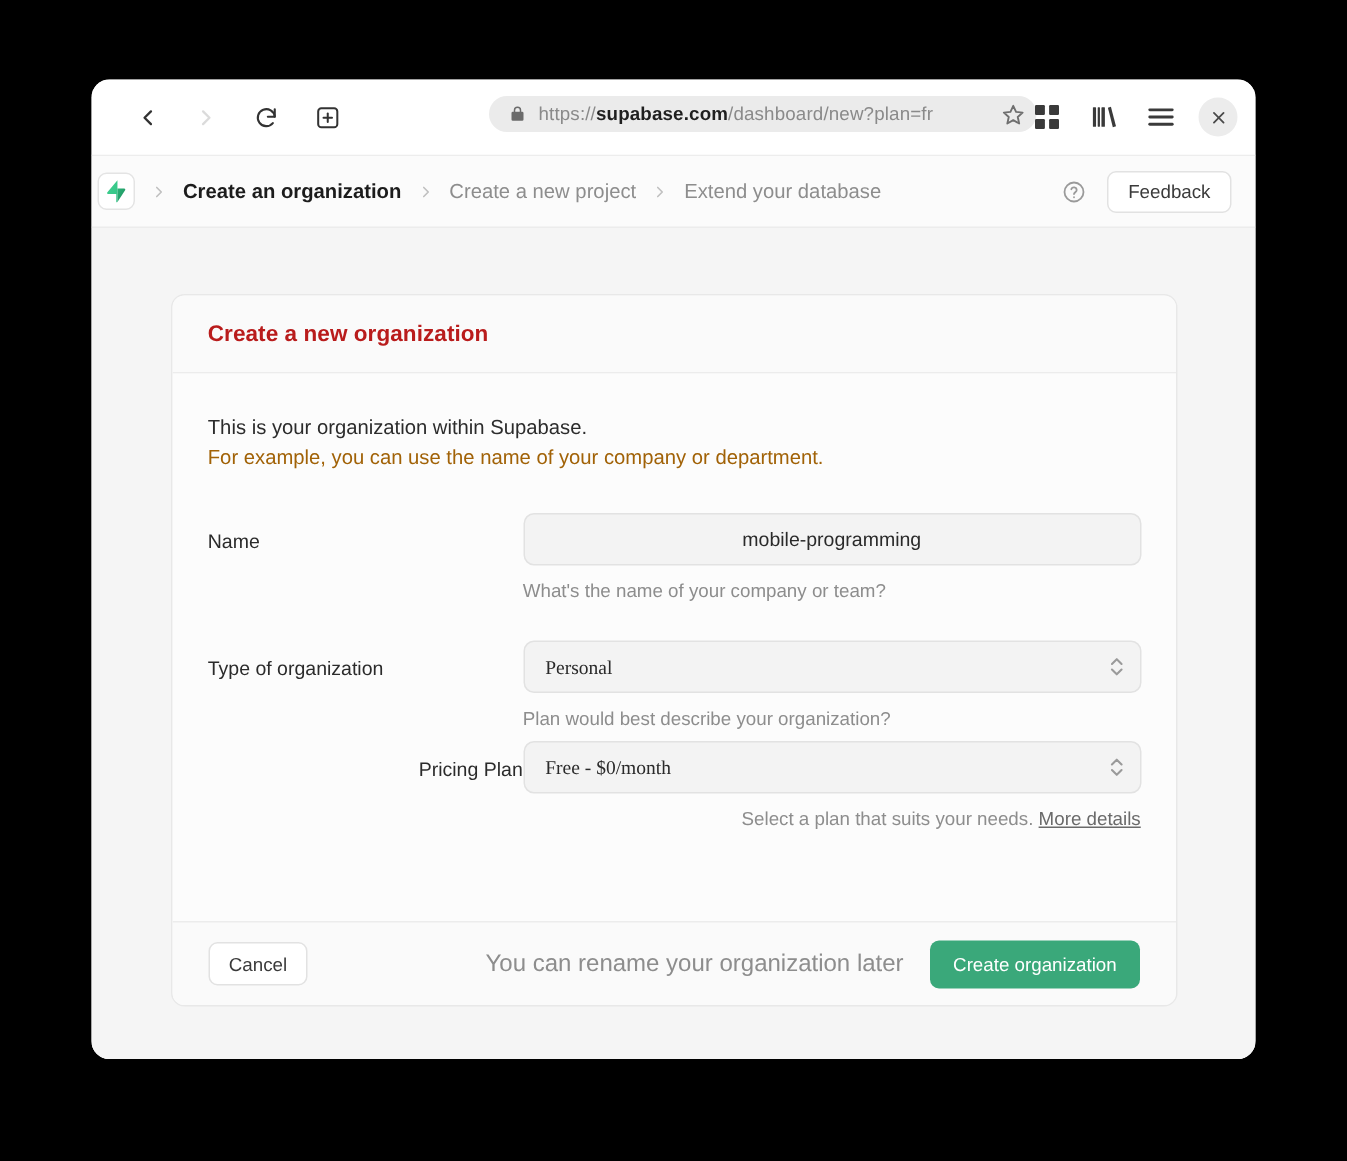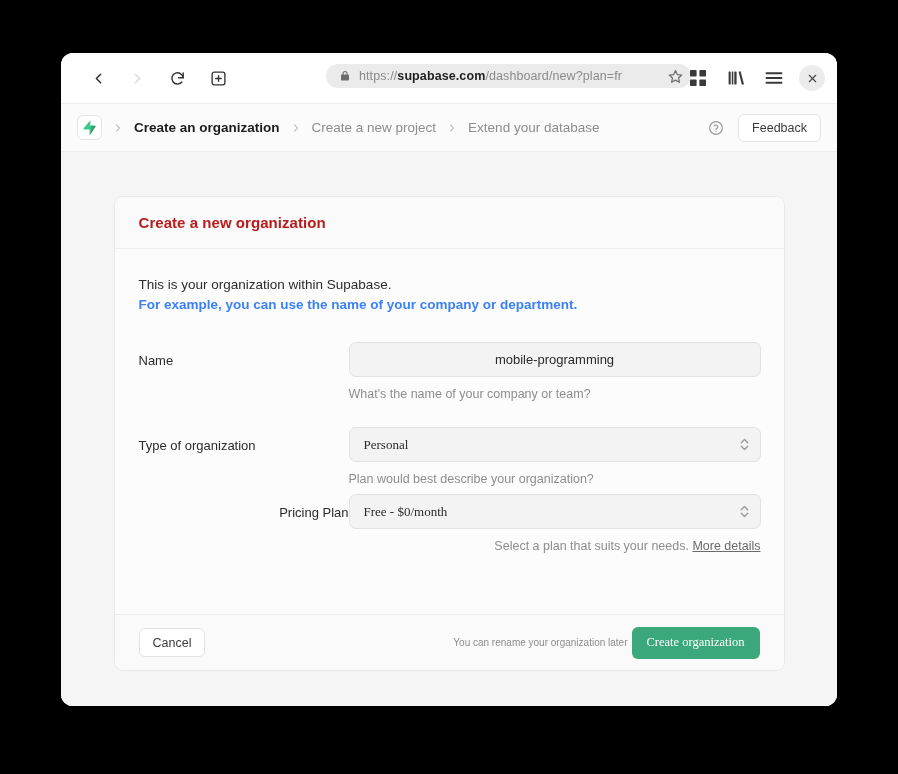--- a/index.html
+++ b/index.html
@@ -121,7 +121,7 @@
     border-bottom: 1px solid #ececec;
     display: flex;
     align-items: center;
-    padding: 0 16px 0 16px;
+    padding: 0 16px 0 4px;
   }
   #supabase-logo {
     width: 25px; height: 25px;

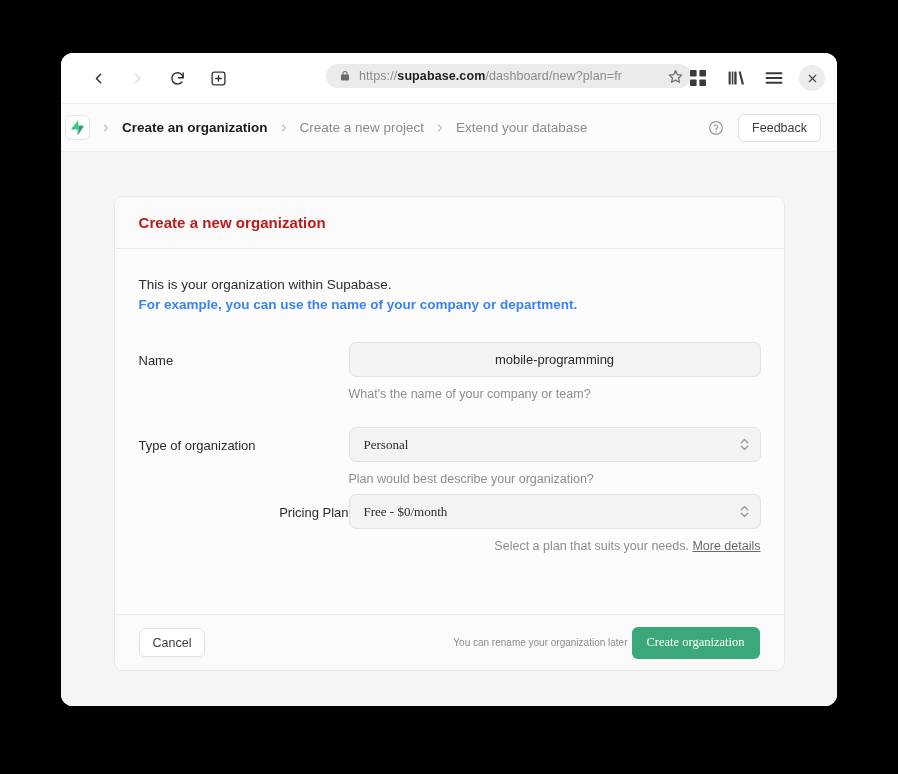--- a/index.html
+++ b/index.html
@@ -211,7 +211,7 @@
     color: #2c2c2c;
     line-height: 20px;
   }
-  .intro-line.secondary { color: #3b82f6; font-weight: bold; }
+  .intro-line.secondary { color: #a16207; }
 
   .form-row {
     display: flex;

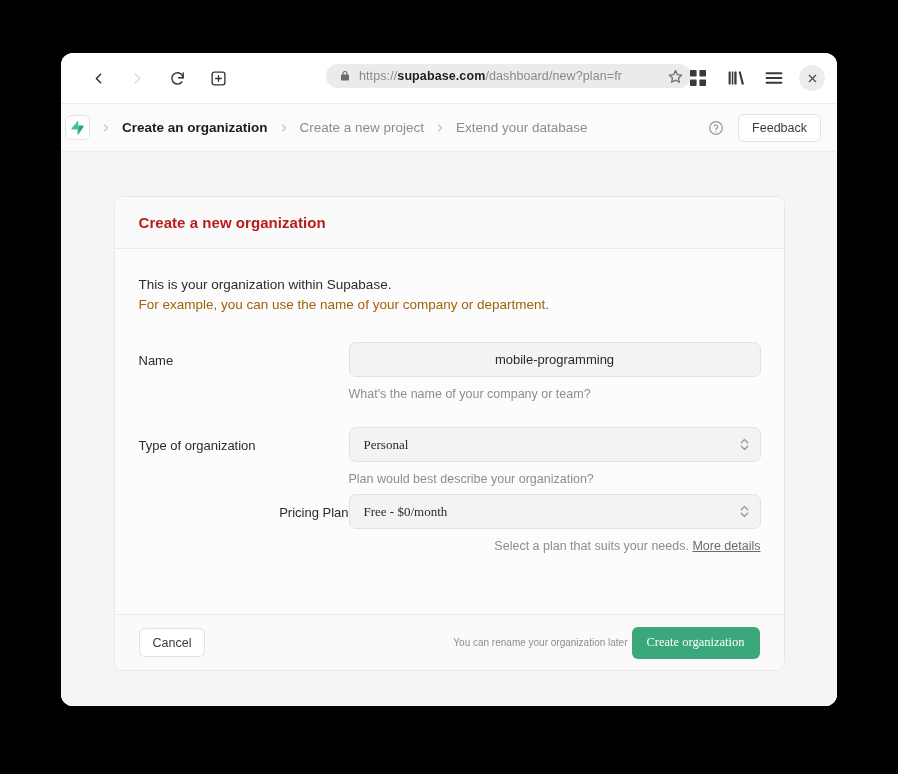--- a/index.html
+++ b/index.html
@@ -307,9 +307,9 @@
   }
   #footer-spacer { flex: 1 1 auto; }
   #footer-note {
-    font-size: 10px;
+    font-size: 16px;
     color: #8d8d8d;
-    margin-right: 4px;
+    margin-right: 18px;
   }
   #create-org-button {
     height: 32px;

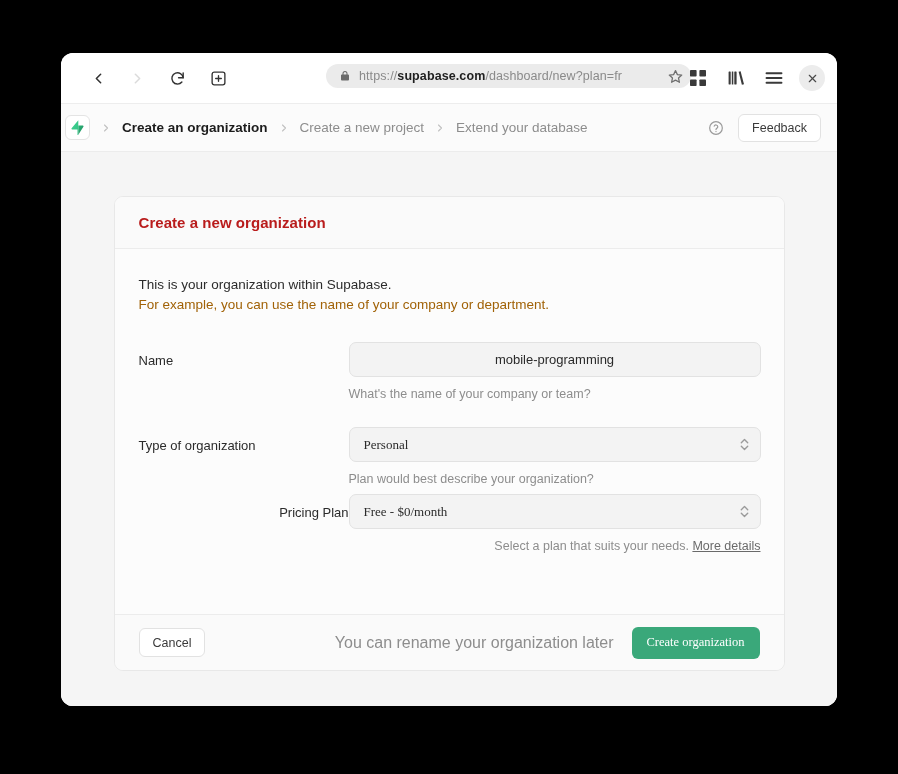--- a/index.html
+++ b/index.html
@@ -320,7 +320,7 @@
     color: #ffffff;
     font-size: 12.5px;
     cursor: pointer;
-    font-family: Liberation Serif, serif;
+    font-family: Liberation Sans, sans-serif;
   }
 </style>
 </head>

